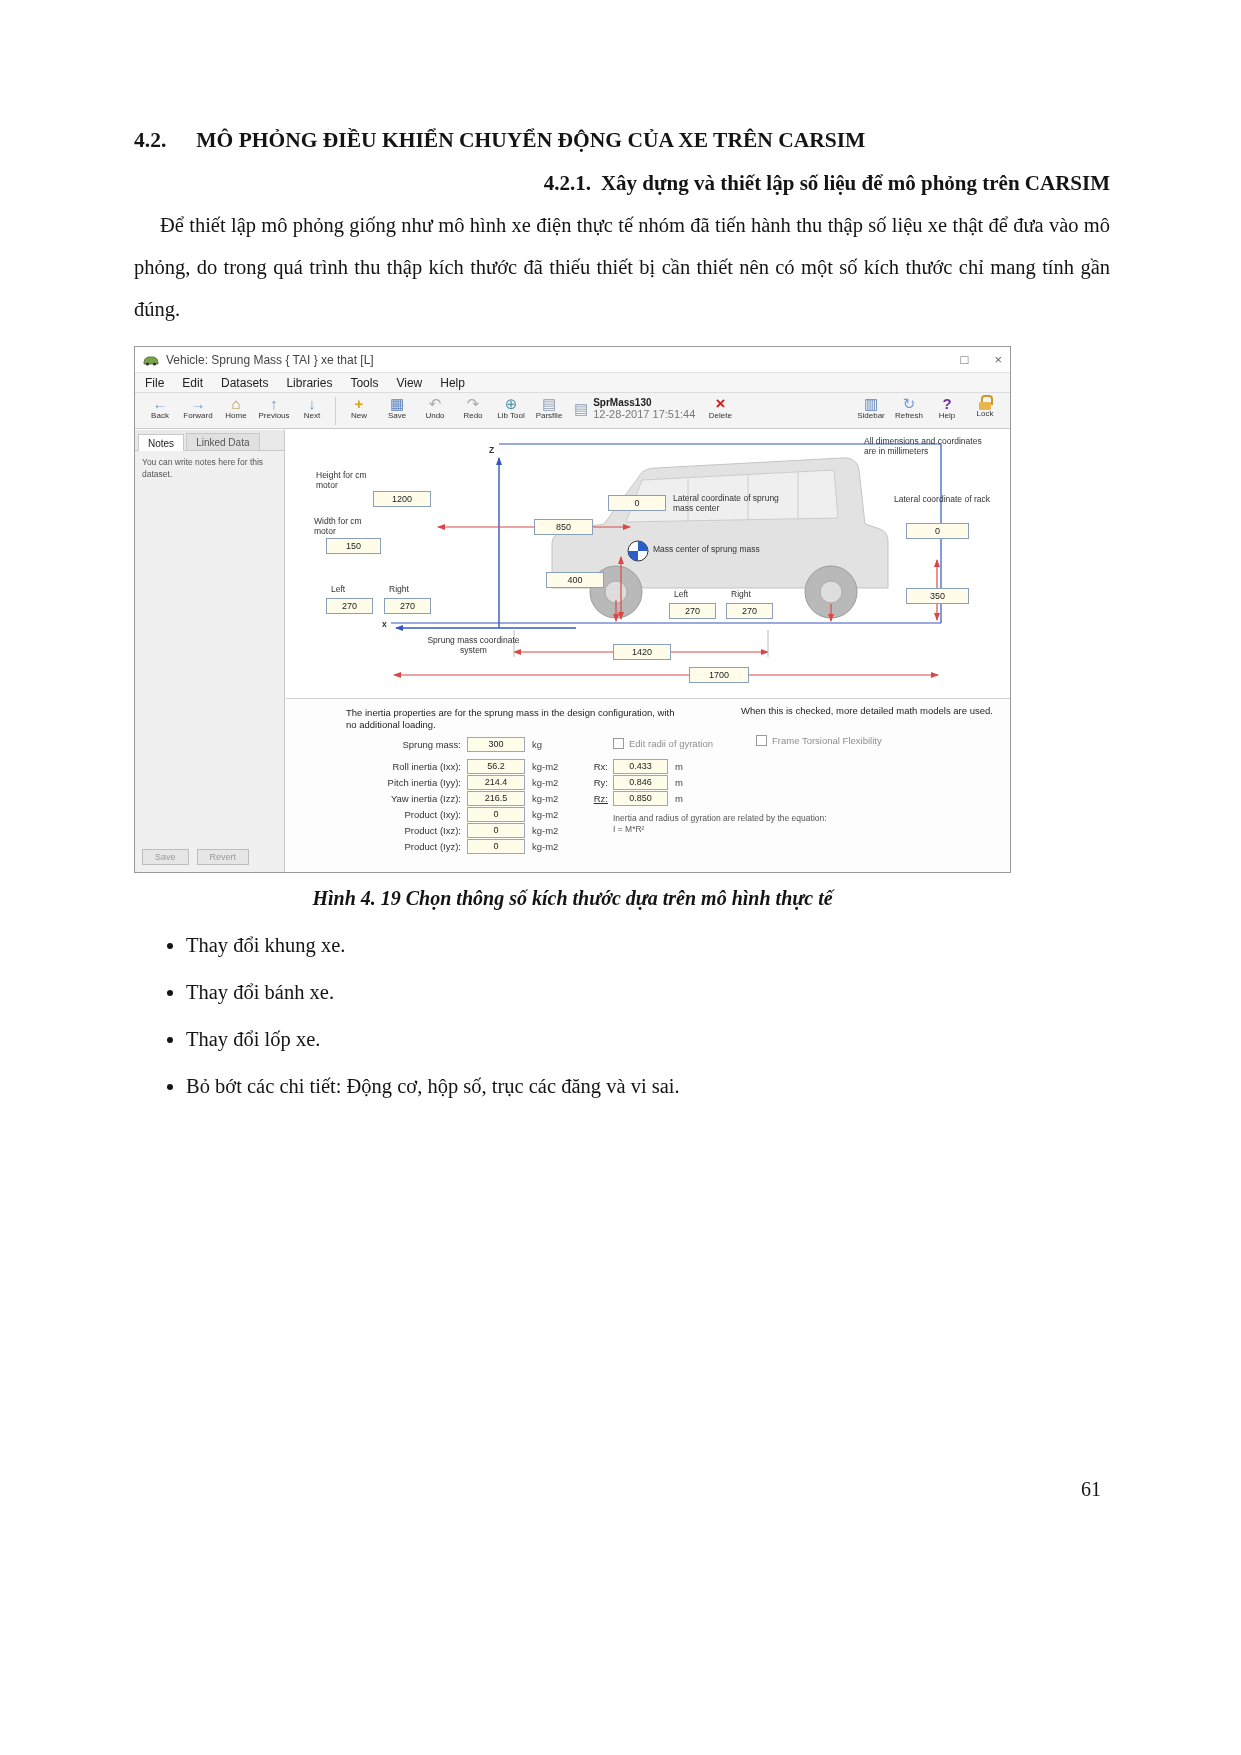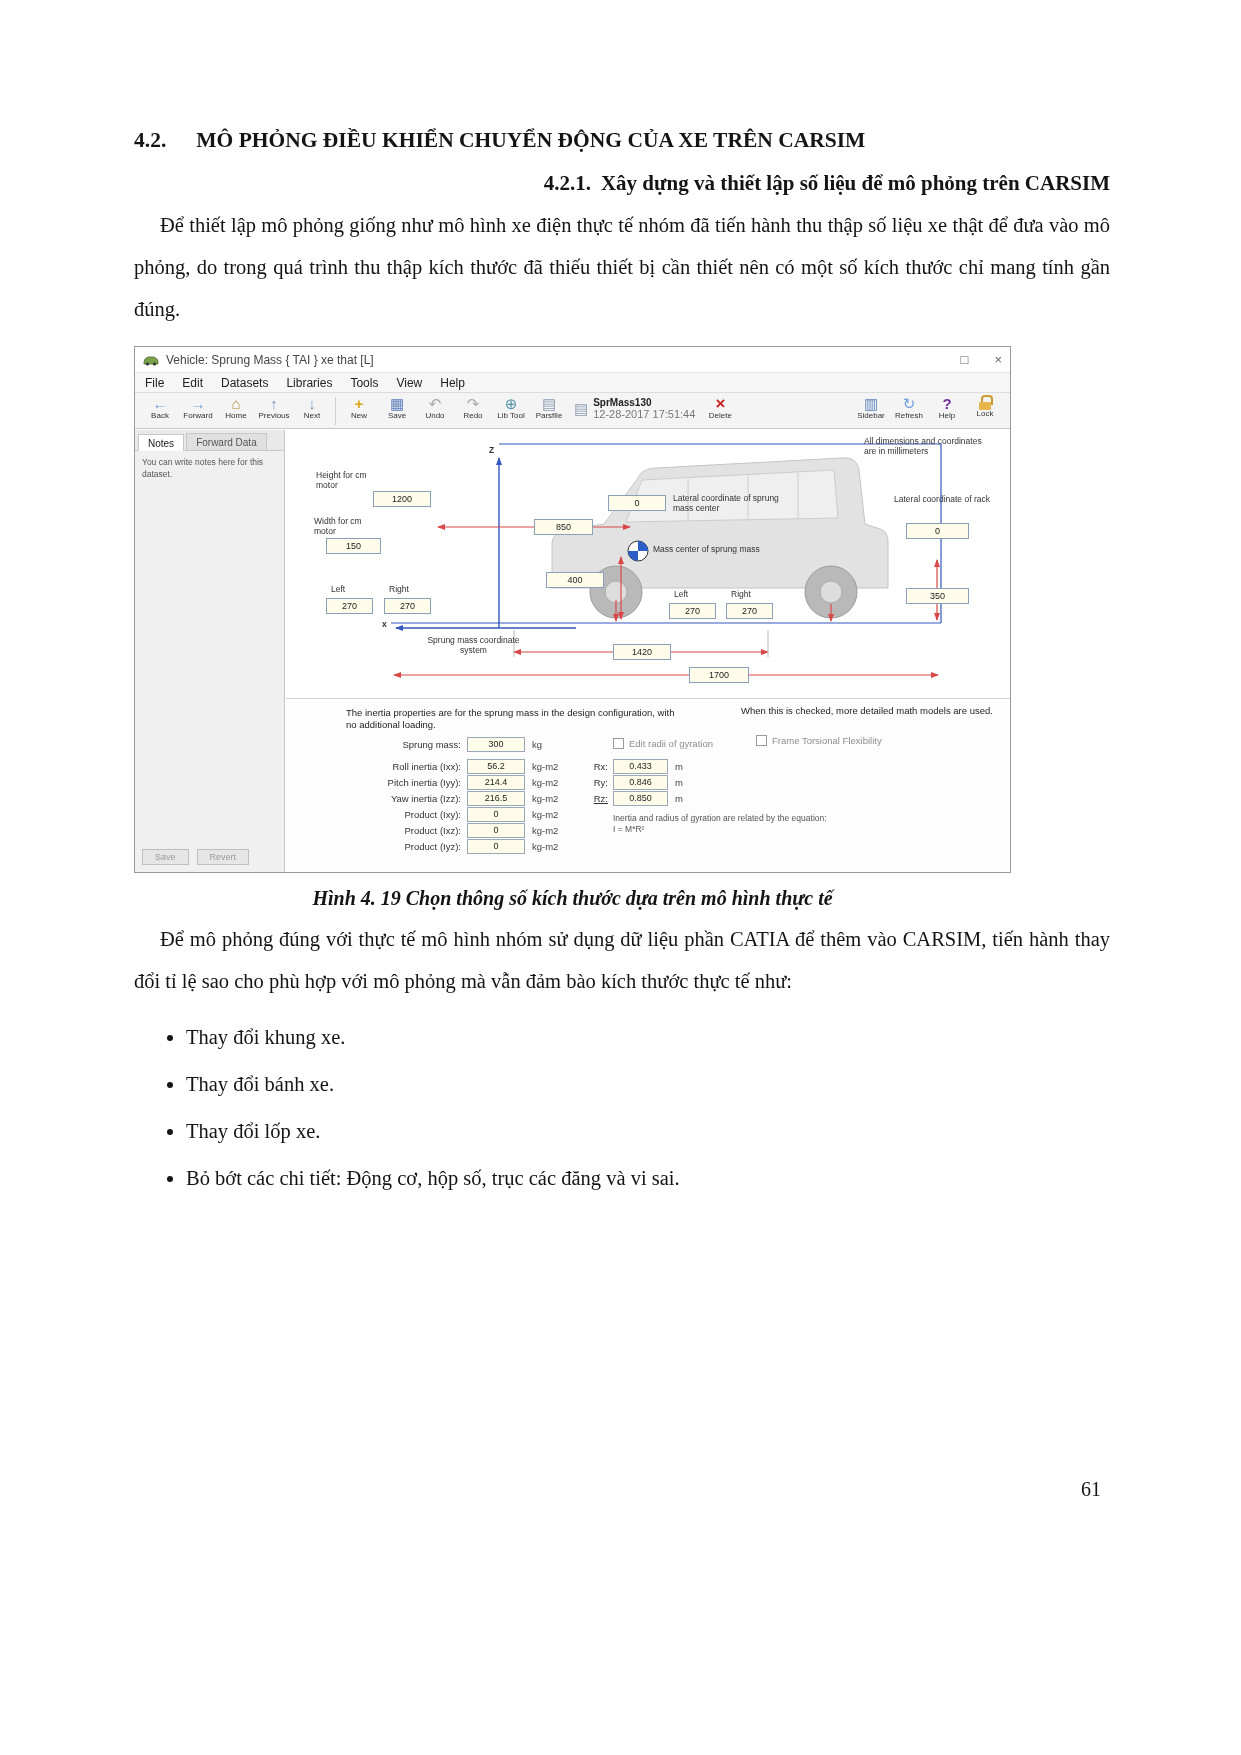--- a/index.html
+++ b/index.html
@@ -198,7 +198,7 @@
       <div class="leftpanel">
         <div class="tabs">
           <span class="tab active">Notes</span>
-          <span class="tab">Forward Data</span>
+          <span class="tab">Linked Data</span>
         </div>
         <div class="notes-area">You can write notes here for this dataset.</div>
         <div class="panel-buttons">

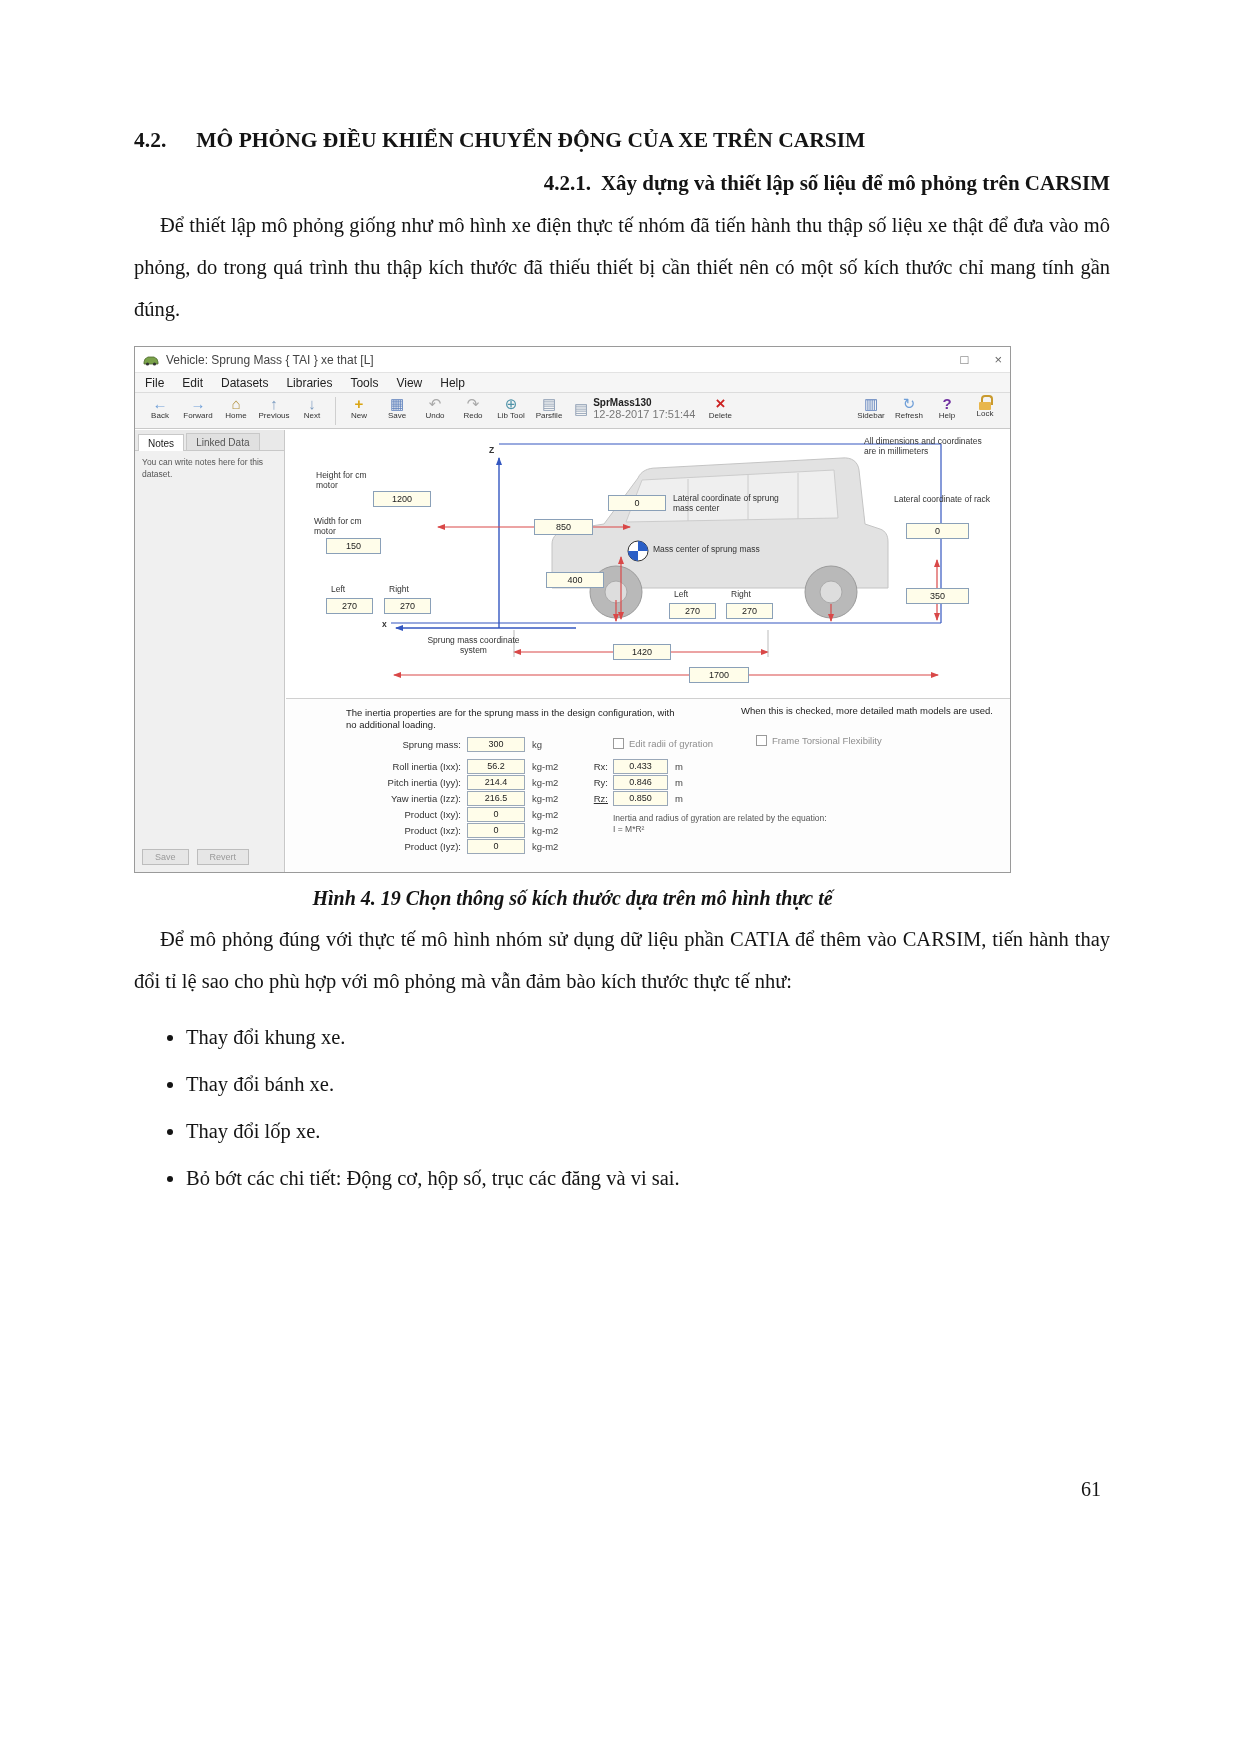--- a/index.html
+++ b/index.html
@@ -348,7 +348,6 @@
 
   <div class="figure-caption">Hình 4. 19 Chọn thông số kích thước dựa trên mô hình thực tế</div>
 
-  <p class="para">Để mô phỏng đúng với thực tế mô hình nhóm sử dụng dữ liệu phần CATIA để thêm vào CARSIM, tiến hành thay đổi tỉ lệ sao cho phù hợp với mô phỏng mà vẫn đảm bào kích thước thực tế như:</p>
 
   <ul class="bullets">
     <li>Thay đổi khung xe.</li>

